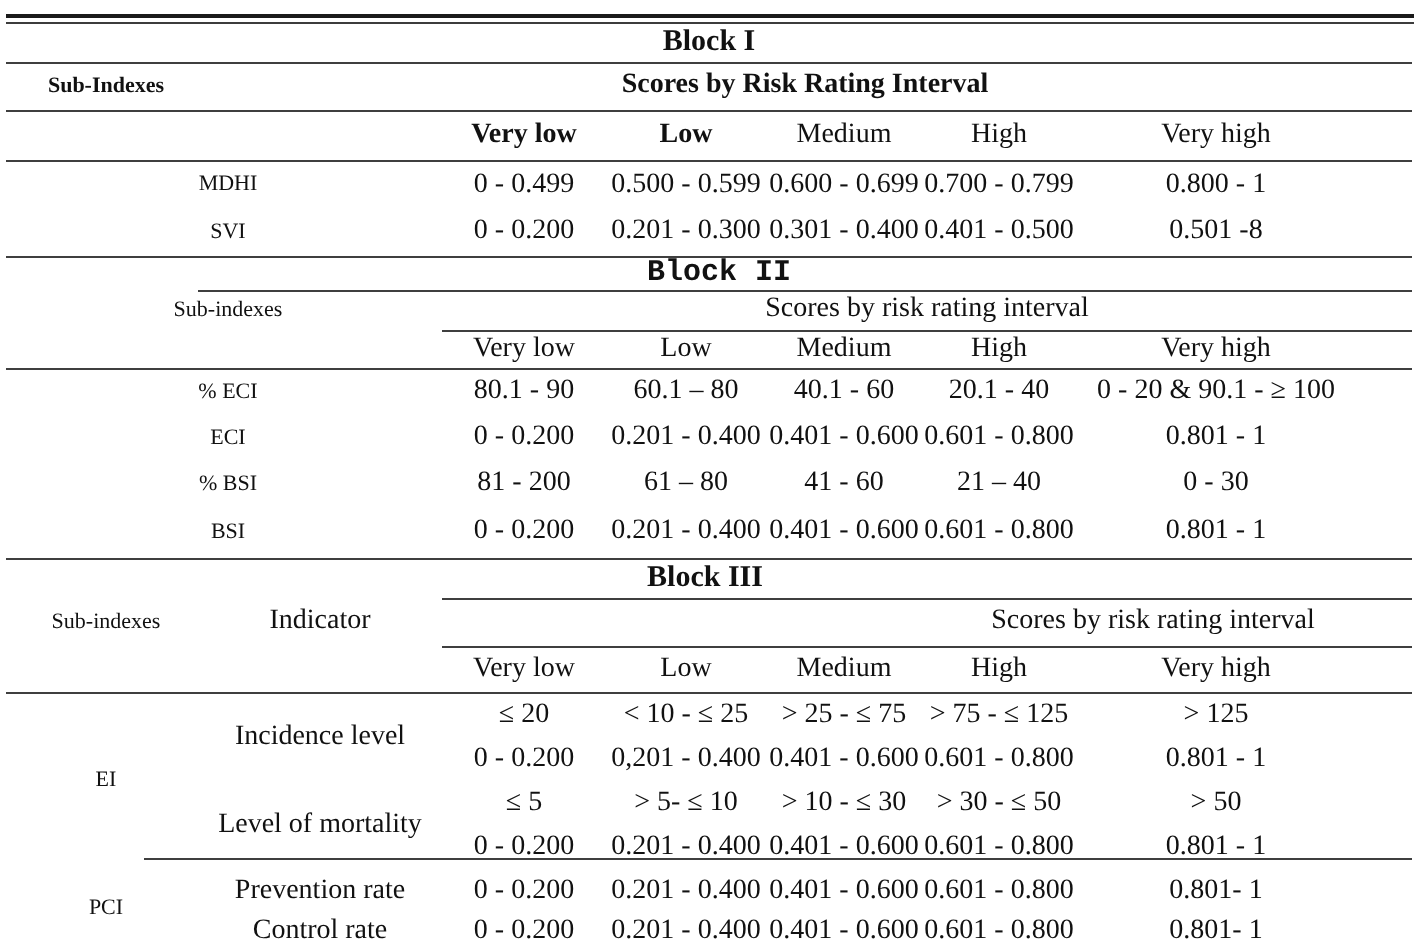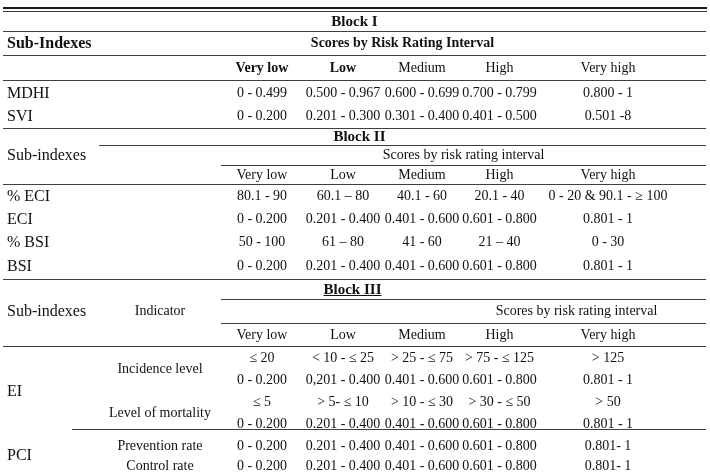--- a/index.html
+++ b/index.html
@@ -32,7 +32,7 @@
     line-height:1.05;
     overflow:visible;
   }
-  .lbl{text-align:left;padding-left:4px;font-size:16px;}
+  .lbl{text-align:center;padding-left:4px;font-size:11px;}
   .b{font-weight:bold;}
   .t{font-size:15px;font-weight:bold;}
   .bb{border-bottom:1px solid #3f3f3f;}

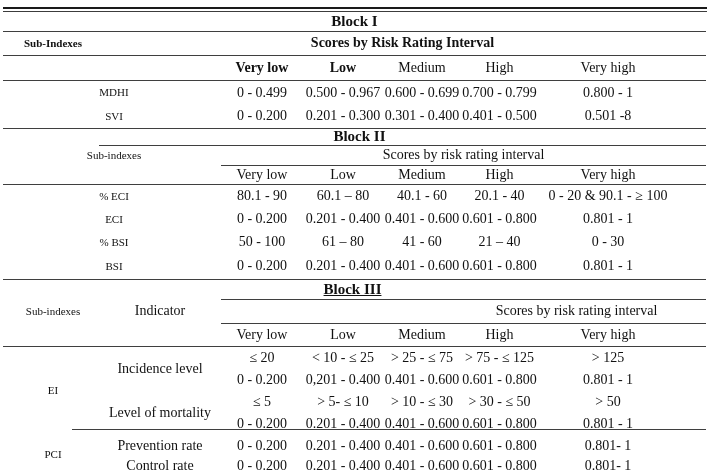--- a/index.html
+++ b/index.html
@@ -86,7 +86,7 @@
     <tr class="h24">
       <td colspan="2" class="lbl">MDHI</td>
       <td>0 - 0.499</td>
-      <td>0.500 - 0.967</td>
+      <td>0.500 - 0.599</td>
       <td>0.600 - 0.699</td>
       <td>0.700 - 0.799</td>
       <td class="c7">0.800 - 1</td>

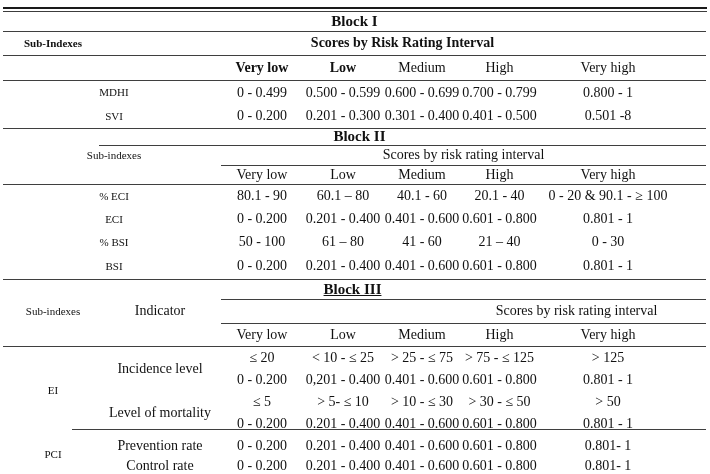--- a/index.html
+++ b/index.html
@@ -41,7 +41,7 @@
   tr.h16>td{height:16px} tr.h18>td{height:18px} tr.h19>td{height:19px}
   tr.h22>td{height:22px} tr.h23>td{height:23px} tr.h24>td{height:24px}
   tr.h25>td{height:25px}
-  .shift-b2{padding-right:86px;}   
+  .shift-b2{padding-right:86px;font-family:Liberation Mono, monospace;}   
   .shift-b3{padding-right:222px;text-decoration:underline;}  
   .shift-s3{padding-left:226px;}   
   .sep-line{

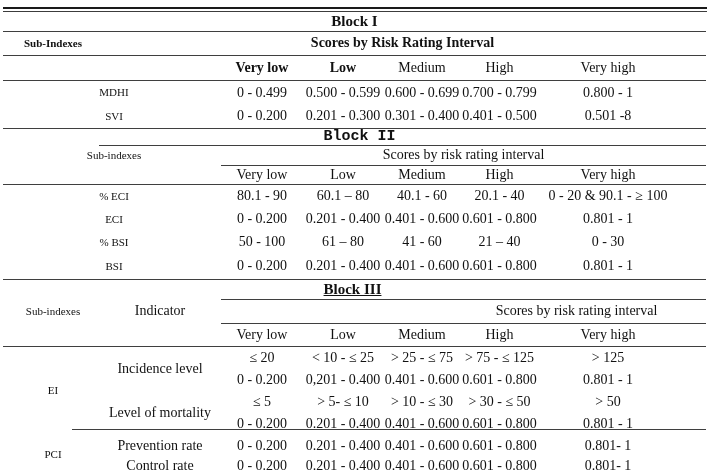--- a/index.html
+++ b/index.html
@@ -134,7 +134,7 @@
     </tr>
     <tr class="h23">
       <td colspan="2" class="lbl">% BSI</td>
-      <td>50 - 100</td>
+      <td>81 - 200</td>
       <td>61 – 80</td>
       <td>41 - 60</td>
       <td>21 – 40</td>

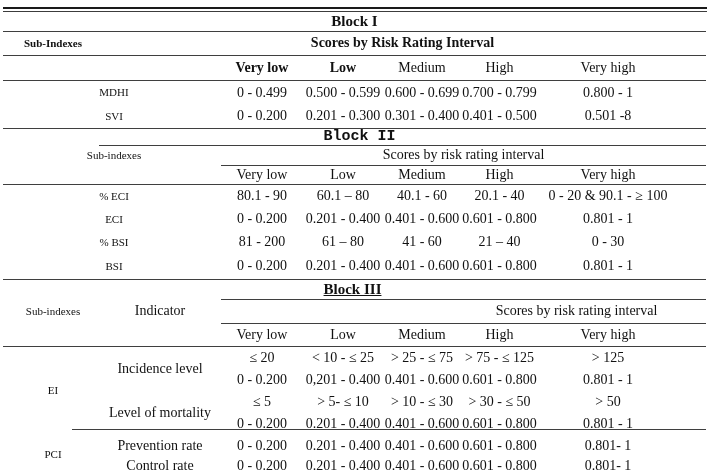--- a/index.html
+++ b/index.html
@@ -42,7 +42,7 @@
   tr.h22>td{height:22px} tr.h23>td{height:23px} tr.h24>td{height:24px}
   tr.h25>td{height:25px}
   .shift-b2{padding-right:86px;font-family:Liberation Mono, monospace;}   
-  .shift-b3{padding-right:222px;text-decoration:underline;}  
+  .shift-b3{padding-right:222px;}  
   .shift-s3{padding-left:226px;}   
   .sep-line{
     position:absolute;

